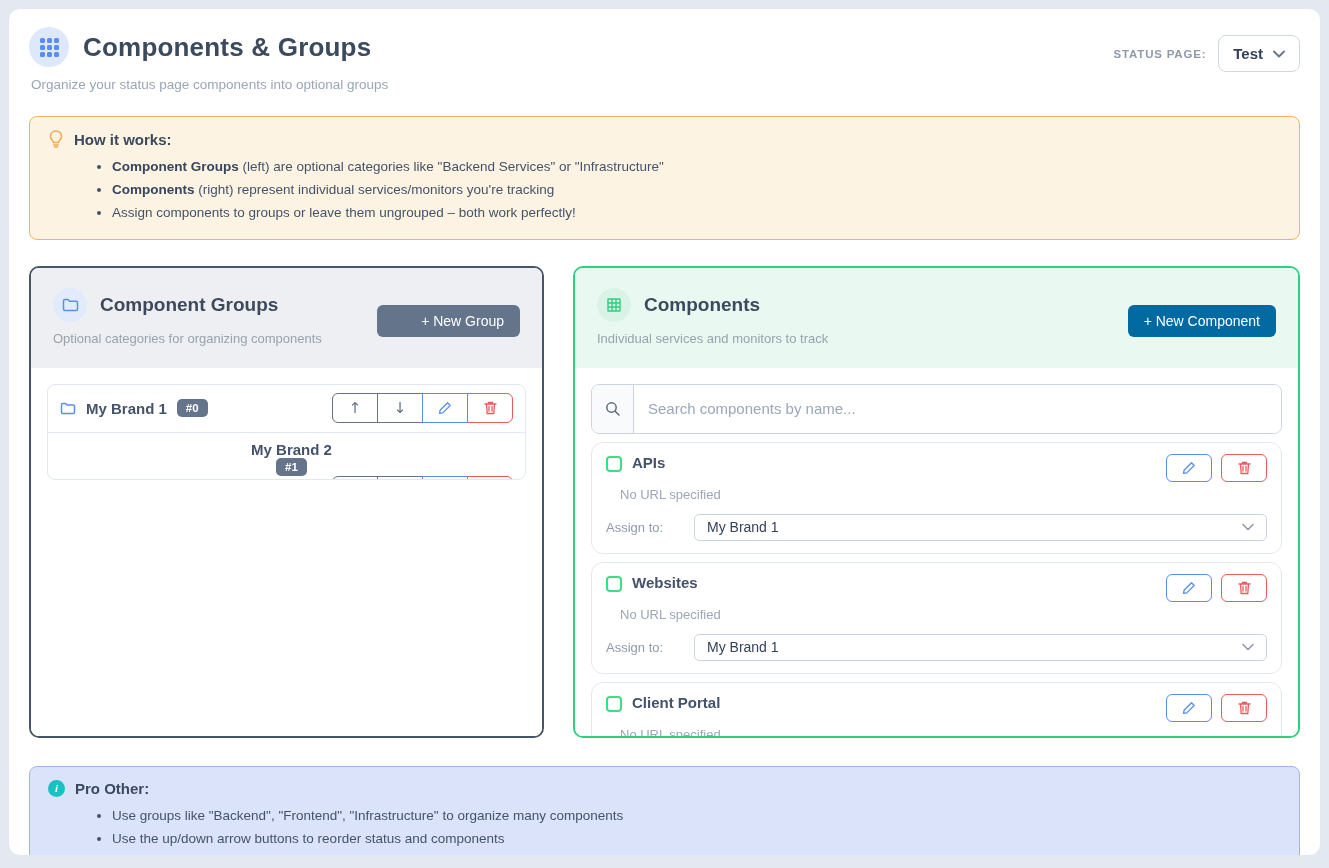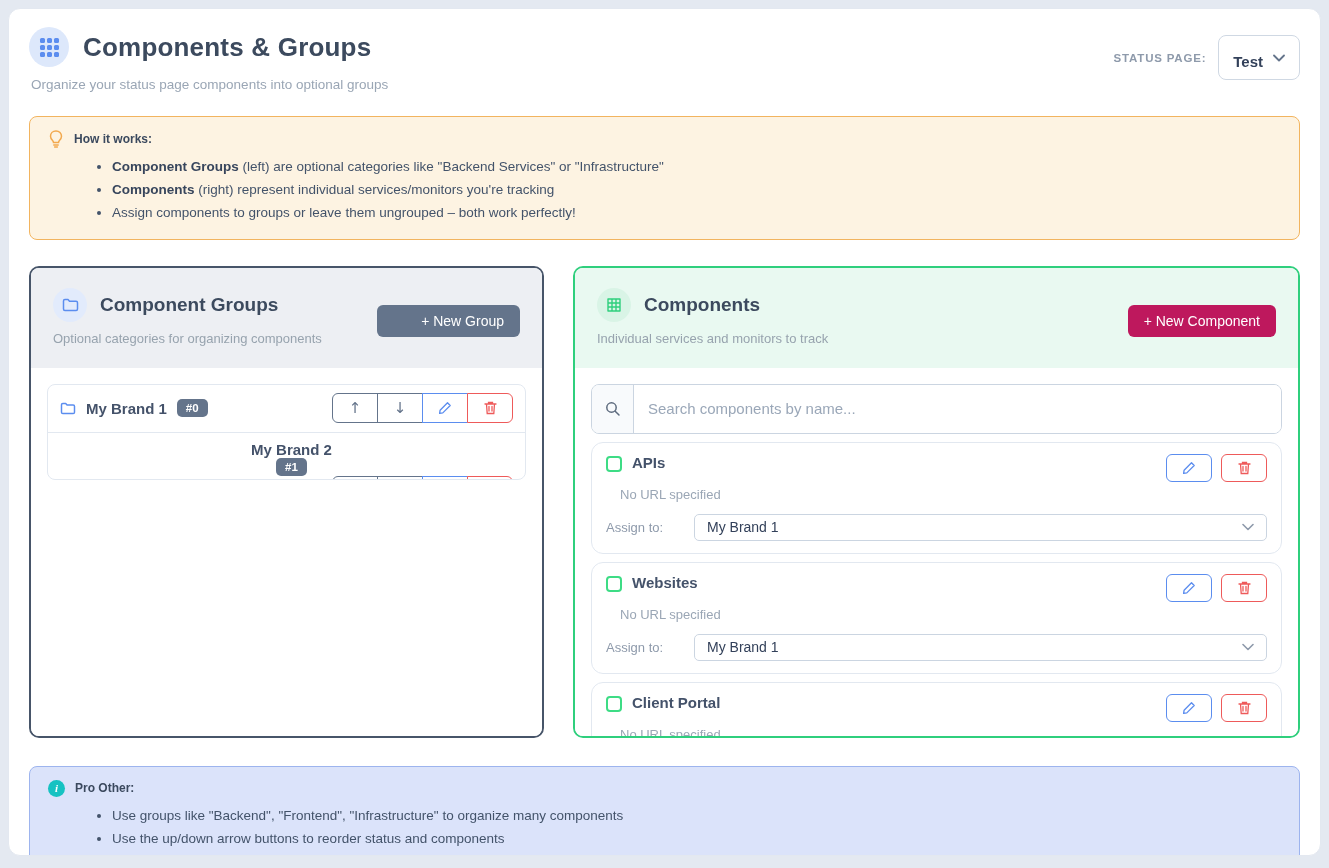--- a/index.html
+++ b/index.html
@@ -32,7 +32,7 @@
     display: flex; align-items: center; gap: 10px; background: #fff;
     border: 1px solid #cfd8e3; border-radius: 8px; padding: 9px 14px; cursor: pointer;
   }
-  .status-page-select .val { font-size: 15px; color: #33415a; font-weight: 600; margin-top: 8px; }
+  .status-page-select .val { font-size: 15px; color: #33415a; font-weight: 600; }
 
   
   .note-box { border-radius: 8px; padding: 13px 18px 14px 18px; }

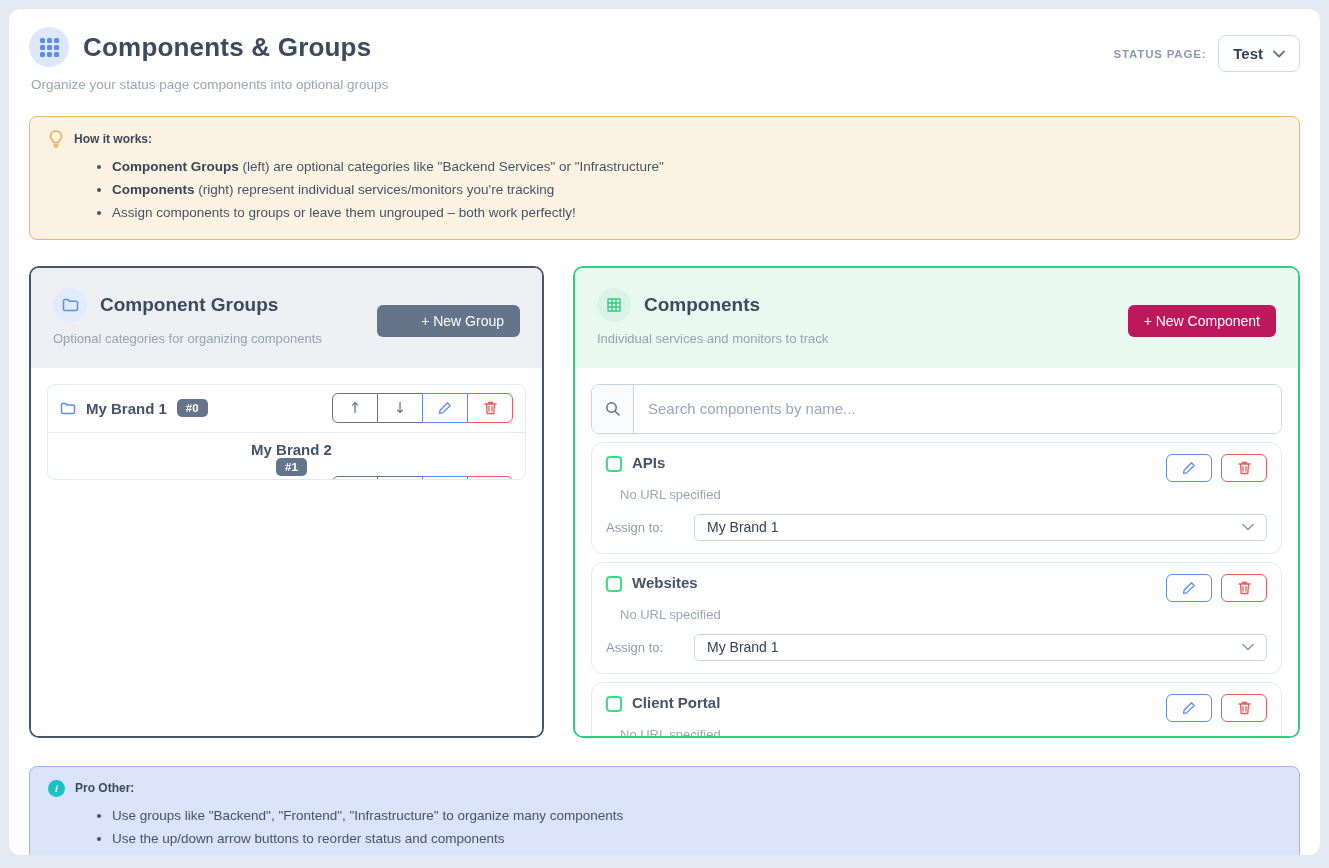--- a/index.html
+++ b/index.html
@@ -39,7 +39,7 @@
   .note-box.amber { background: #fdf3e2; border: 1px solid #f2b45f; }
   .note-box.blue { background: #dbe3fa; border: 1px solid #9db4ee; margin-top: 28px; height: 110px; }
   .note-head { display: flex; align-items: center; gap: 10px; }
-  .note-title { font-size: 12px; font-weight: 700; color: #3b495e; }
+  .note-title { font-size: 15px; font-weight: 700; color: #3b495e; }
   .note-box ul { list-style: disc; margin: 7px 0 0 64px; }
   .note-box li { font-size: 13.5px; color: #43536a; line-height: 1.72; }
   .note-box li b { color: #37455c; }

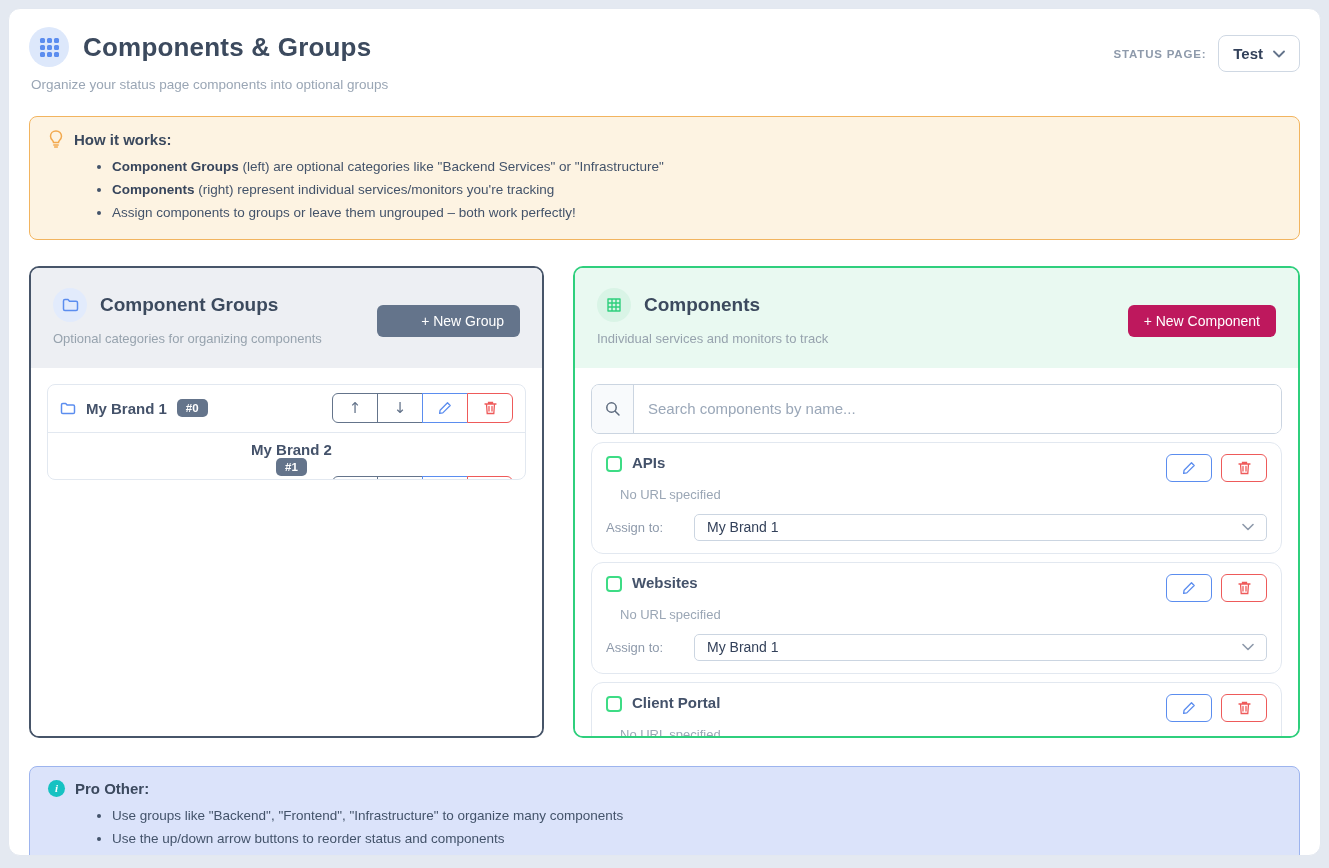--- a/index.html
+++ b/index.html
@@ -70,7 +70,7 @@
     font-family: "Liberation Sans", sans-serif;
   }
   .panel-cta.slate { background: #64748b; padding-left: 44px; }
-  .panel-cta.green { background: #be185d; }
+  .panel-cta.green { background: #0369a1; }
   .panel-body { flex: 1; background: #fff; padding: 16px; }
 
   

